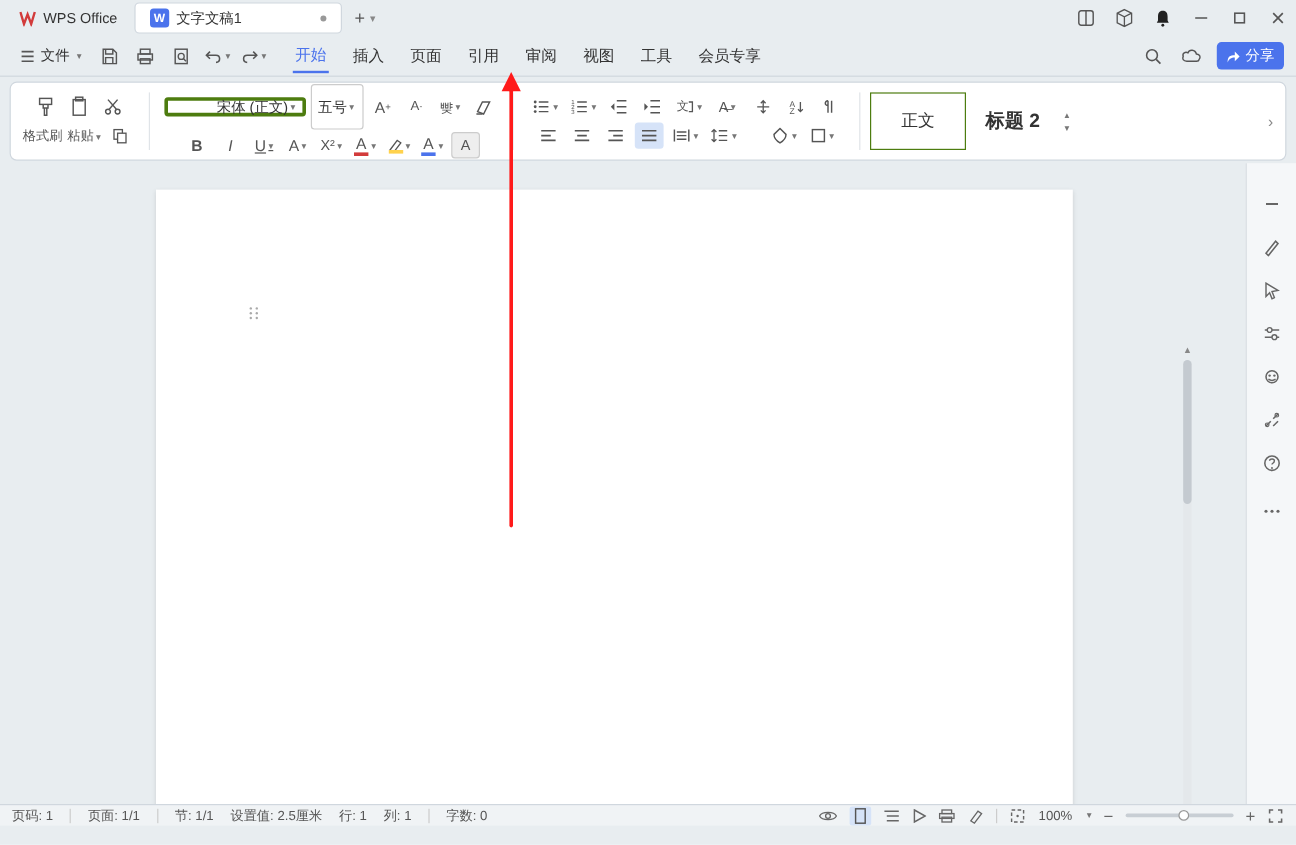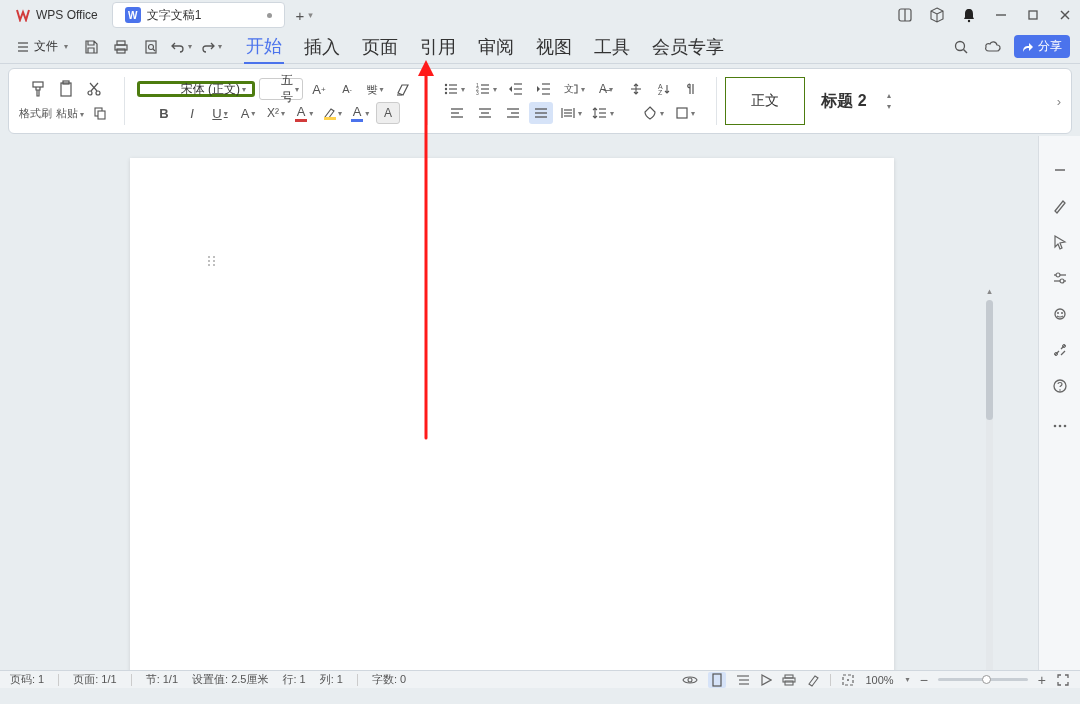--- a/index.html
+++ b/index.html
@@ -20,7 +20,7 @@
 .quick-bar { display: flex; align-items: center; gap: 8px; margin-left: 6px; }
 .qicon { width: 22px; height: 22px; display: flex; align-items: center; justify-content: center; color: #555; }
 .menu-tabs { display: flex; align-items: center; gap: 18px; margin-left: 22px; }
-.menu-tab { padding: 4px 2px; font-size: 18px; color: #333; cursor: pointer; }
+.menu-tab { padding: 4px 2px; font-size: 13px; color: #333; cursor: pointer; }
 .menu-tab.active { color: #4b73ec; border-bottom: 2px solid #4b73ec; }
 .menubar-right { margin-left: auto; display: flex; align-items: center; gap: 10px; }
 .share-btn { background: #4b73ec; color: #fff; padding: 3px 8px; border-radius: 4px; font-size: 12px; display: flex; align-items: center; gap: 4px; }

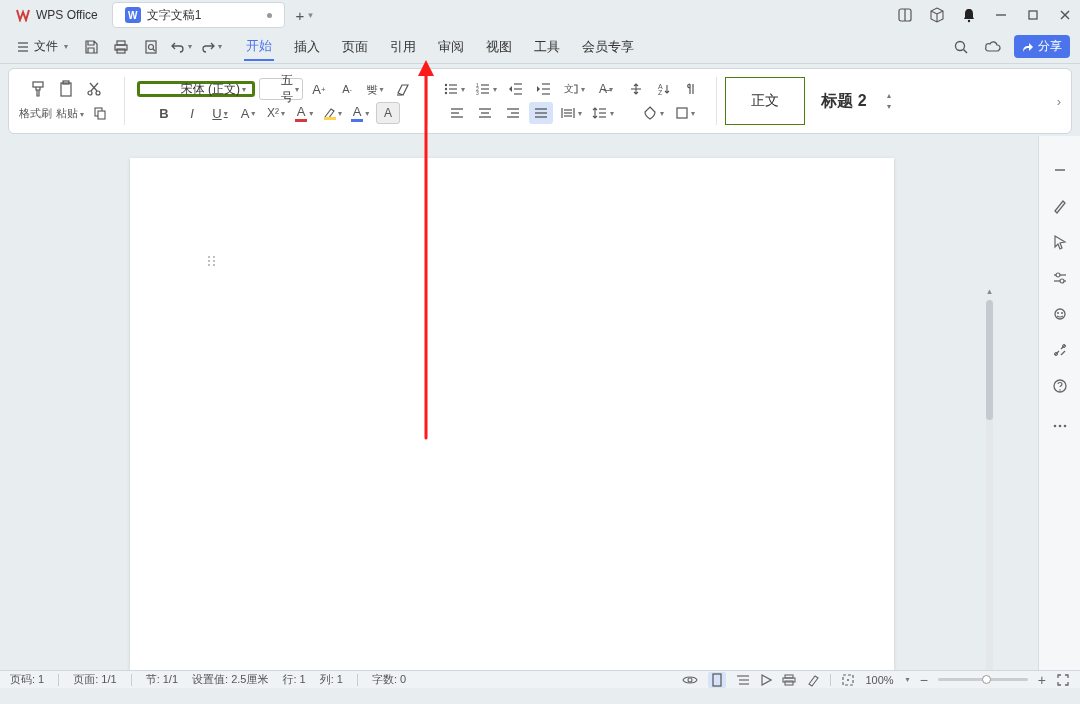--- a/index.html
+++ b/index.html
@@ -32,7 +32,7 @@
 .ribbon-btn { width: 24px; height: 22px; display: flex; align-items: center; justify-content: center; color: #555; border-radius: 3px; }
 .ribbon-btn-wide { min-width: 28px; }
 .font-select { width: 118px; height: 16px; border: 3px solid #4d7c0f; border-radius: 3px; display: flex; align-items: center; justify-content: flex-end; padding: 0 6px; font-size: 12px; }
-.size-select { width: 44px; height: 22px; border: 1px solid #ccc; border-radius: 3px; display: flex; align-items: center; padding: 0 21px; font-size: 12px; }
+.size-select { width: 44px; height: 38px; border: 1px solid #ccc; border-radius: 3px; display: flex; align-items: center; padding: 0 5px; font-size: 12px; }
 .dd-arrow { font-size: 8px; color: #777; margin-left: 2px; }
 .lbl-small { font-size: 11px; color: #555; }
 .style-box { width: 80px; height: 48px; border: 1px solid #4d7c0f; display: flex; align-items: center; justify-content: center; font-size: 14px; }

